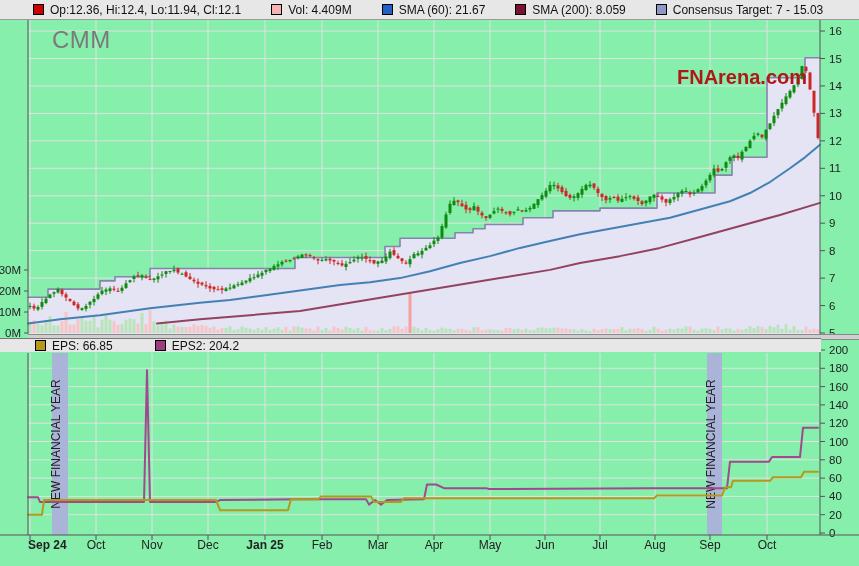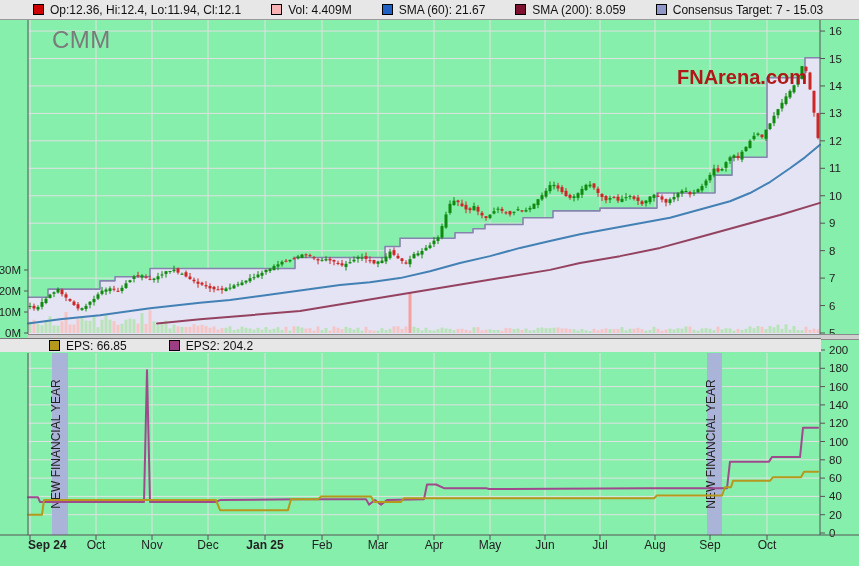--- a/index.html
+++ b/index.html
@@ -14,7 +14,7 @@
   .swatch{display:inline-block;width:9px;height:9px;border:1px solid #000;margin-right:6px;}
   .epslegend{position:absolute;left:0;top:338px;width:821px;height:14px;
              background:#e7e7e7;border-top:1px solid #777;
-             display:flex;align-items:center;padding-left:49px;box-sizing:border-box;
+             display:flex;align-items:center;padding-left:35px;box-sizing:border-box;
              font-size:12px;color:#111;}
   .epslegend .item{display:flex;align-items:center;margin-right:42px;white-space:nowrap;}
   #separator{position:absolute;left:28px;top:334px;width:831px;height:4px;

